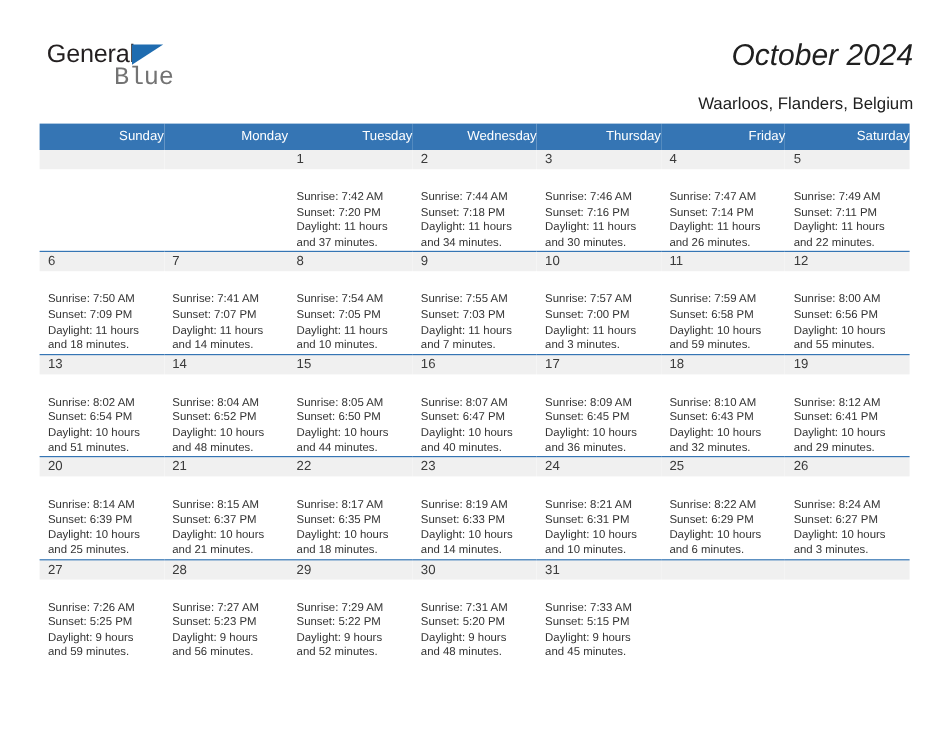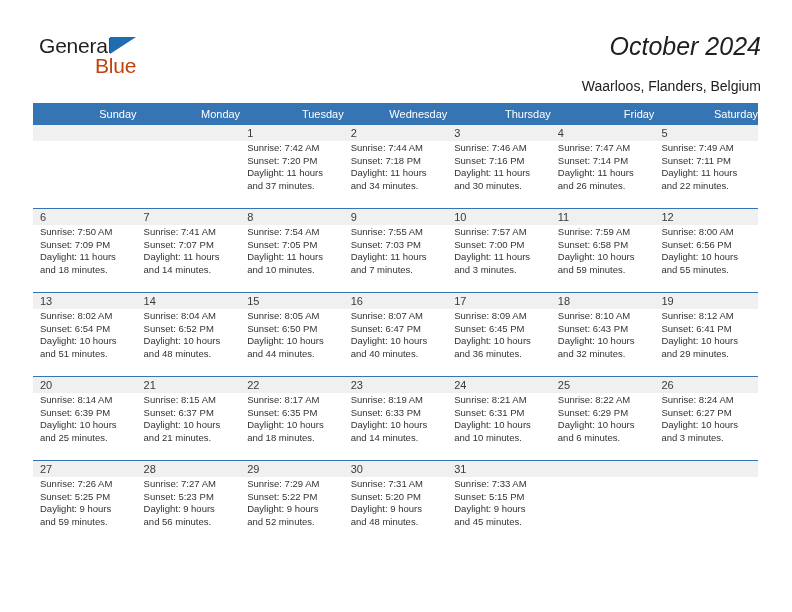--- a/index.html
+++ b/index.html
@@ -60,10 +60,10 @@
     left: 56px;
     top: 20px;
     font-size: 21px;
-    color: #c2410c;
+    color: #737373;
     letter-spacing: -0.2px;
     line-height: 24px;
-    font-family: Liberation Sans, sans-serif;
+    font-family: Liberation Mono, monospace;
   }
   .title {
     position: absolute;

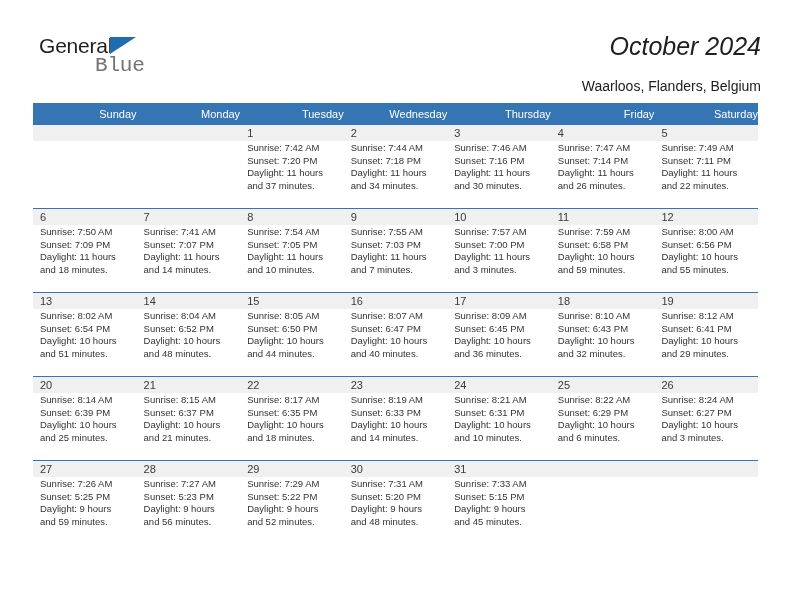--- a/index.html
+++ b/index.html
@@ -128,7 +128,7 @@
   }
   .info {
     display: block;
-    padding: 1px 5px 0 7px;
+    padding: 18px 5px 0 7px;
     font-size: 9.5px;
     line-height: 12.6px;
     color: #333333;

